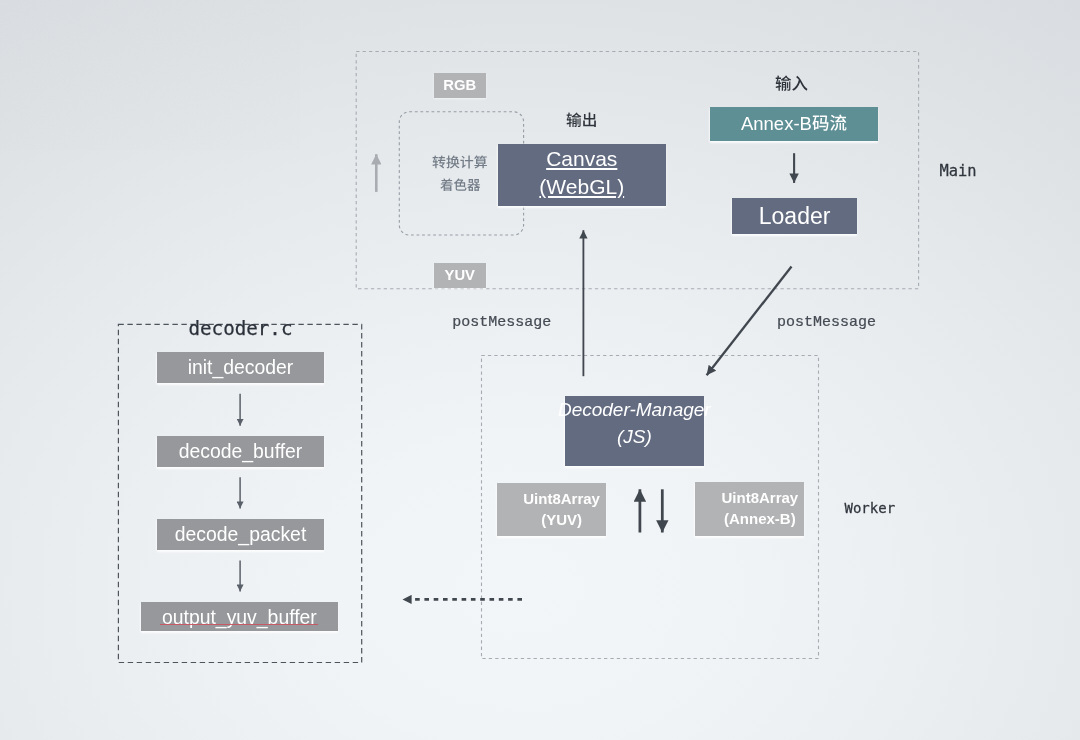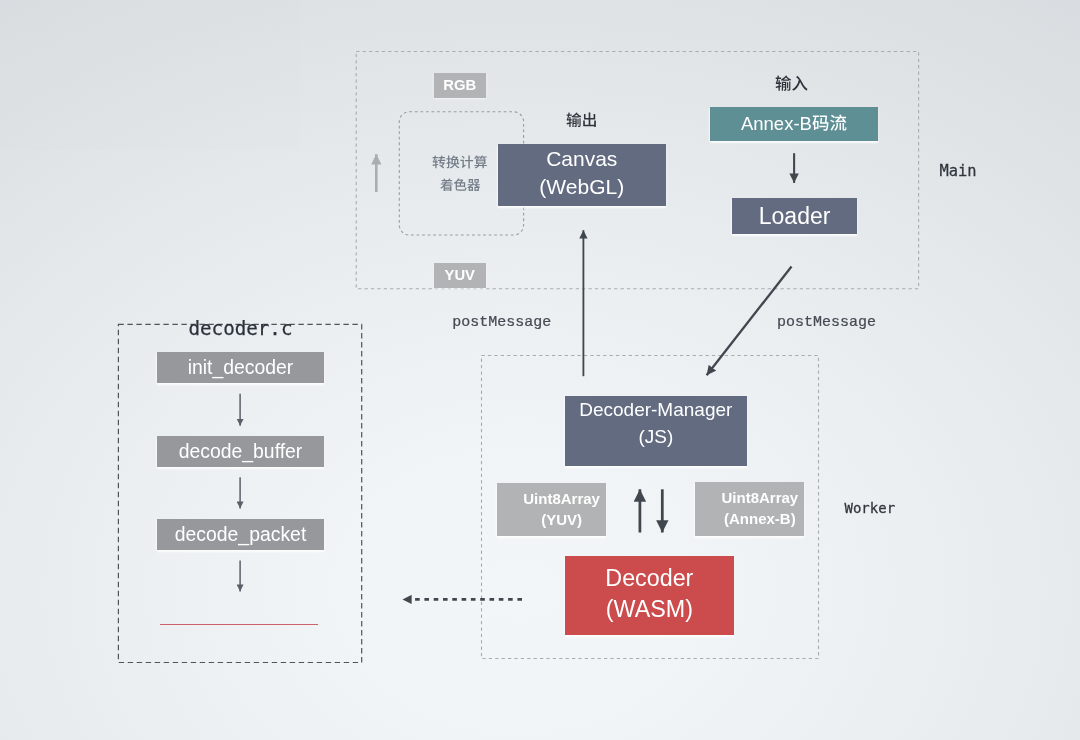--- a/index.html
+++ b/index.html
@@ -104,7 +104,7 @@
         </g>
       </svg></div>
 
-  <div class="box slate" style="left:498px;top:143.7px;width:167.5px;height:62.2px;font-size:21px;line-height:27.7px;padding-bottom:3.3px;">
+  <div class="box slate" style="left:498px;top:143.7px;width:167.5px;height:62.2px;font-size:21px;line-height:27.7px;padding-bottom:3.3px;text-decoration:underline;">
     <span>Canvas</span>
     <span>(WebGL)</span>
   </div>

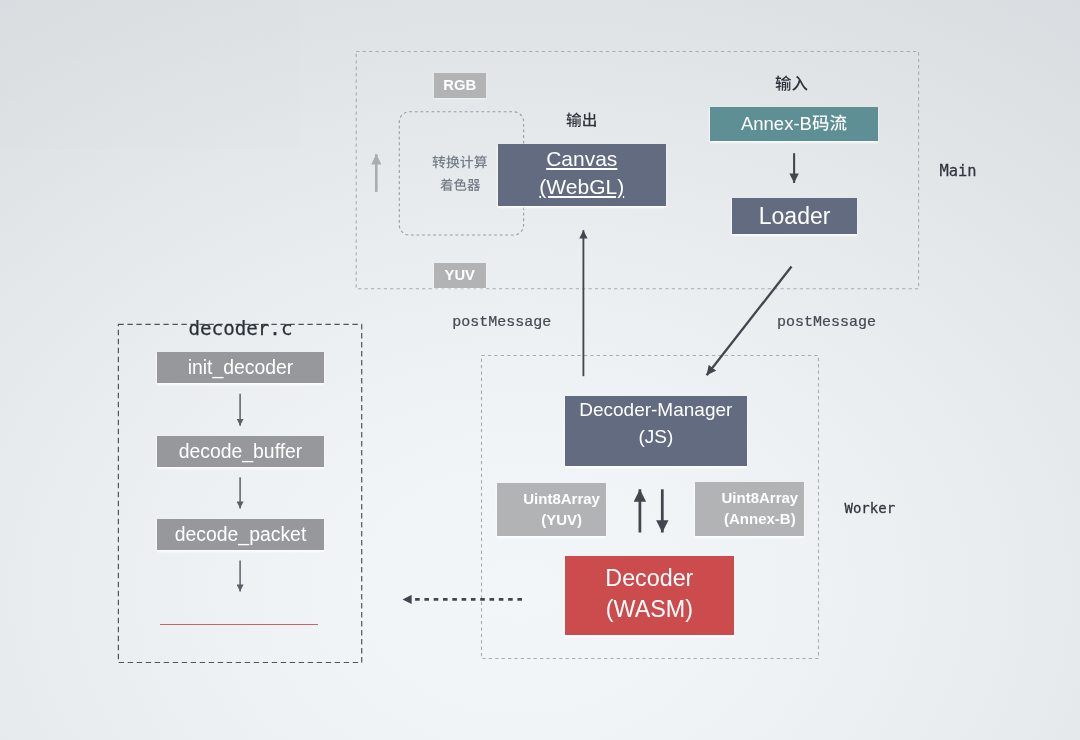--- a/index.html
+++ b/index.html
@@ -127,7 +127,7 @@
 
   <div class="region-label" style="left:844.5px;top:499.5px;font-size:14.0px;">Worker</div>
 
-  <div class="box slate" style="left:564.8px;top:396.3px;width:182px;height:69.3px;font-size:19px;line-height:27.3px;padding-bottom:15px;">
+  <div class="box slate" style="left:564.8px;top:396.3px;width:139px;height:69.3px;font-size:19px;line-height:27.3px;padding-bottom:15px;font-style:italic;">
     <span>Decoder-Manager</span>
     <span>(JS)</span>
   </div>

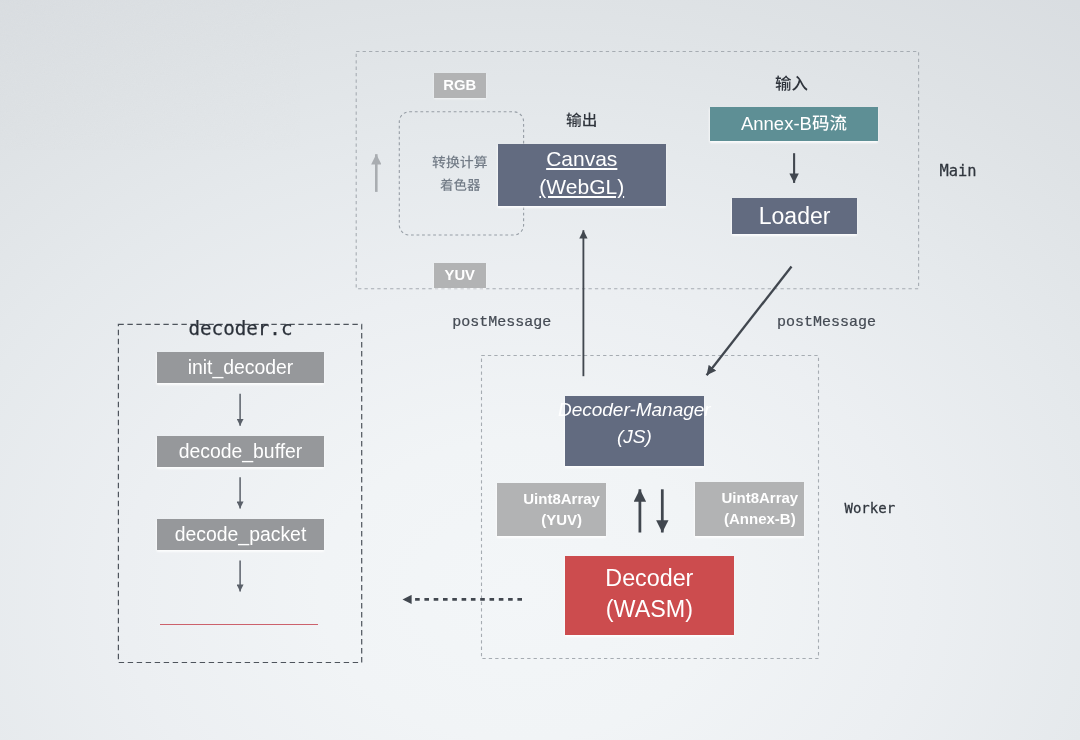--- a/index.html
+++ b/index.html
@@ -142,10 +142,6 @@
     <span>(Annex-B)</span>
   </div>
 
-  <div class="box red" style="left:565px;top:555.8px;width:168.7px;height:79.2px;font-size:23.3px;line-height:31.2px;padding-bottom:3.2px;">
-    <span>Decoder</span>
-    <span>(WASM)</span>
-  </div>
 
   <div class="title" style="left:188.5px;top:273.4px;">decoder.c</div>
 

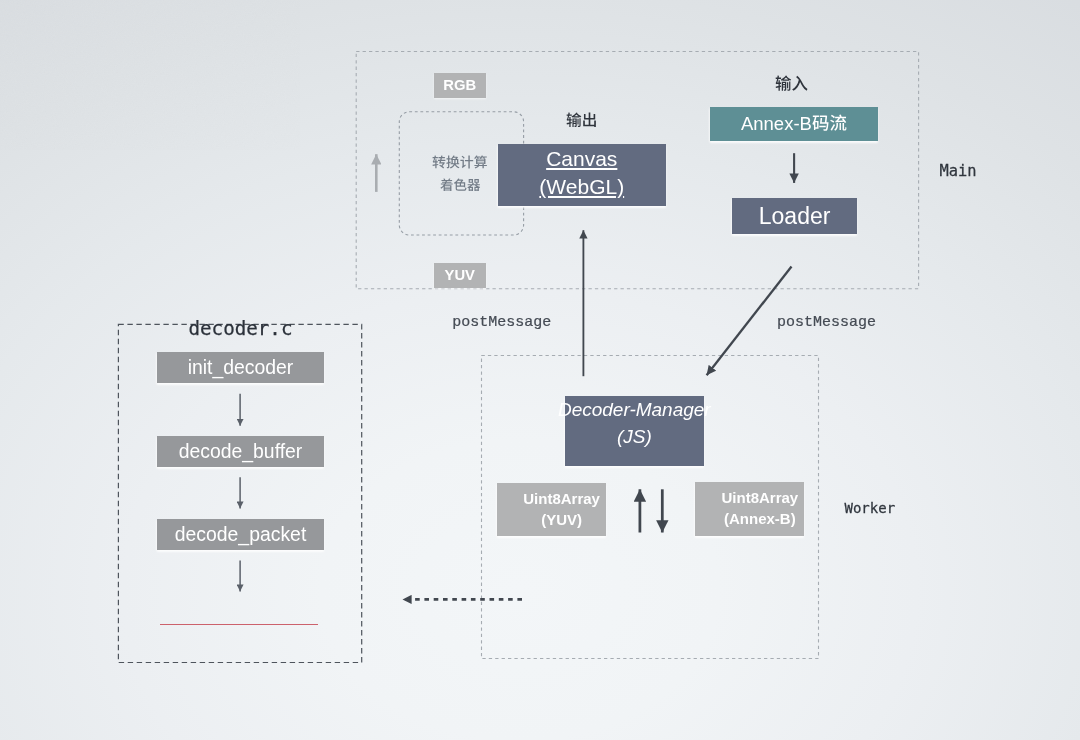--- a/index.html
+++ b/index.html
@@ -154,6 +154,9 @@
   <div class="box gdark" style="left:157px;top:519px;width:167px;height:31px;font-size:19.4px;">
     <span>decode_packet</span>
   </div>
+  <div class="box gdark" style="left:141.2px;top:601.9px;width:196.4px;height:28.8px;font-size:19.4px;padding-top:2.6px;">
+    <span>output_yuv_buffer</span>
+  </div>
   <div class="underline" style="left:159.9px;top:624.3px;width:158px;"></div>
 
   <div class="edge-label" style="left:452.3px;top:313.5px;">postMessage</div>

